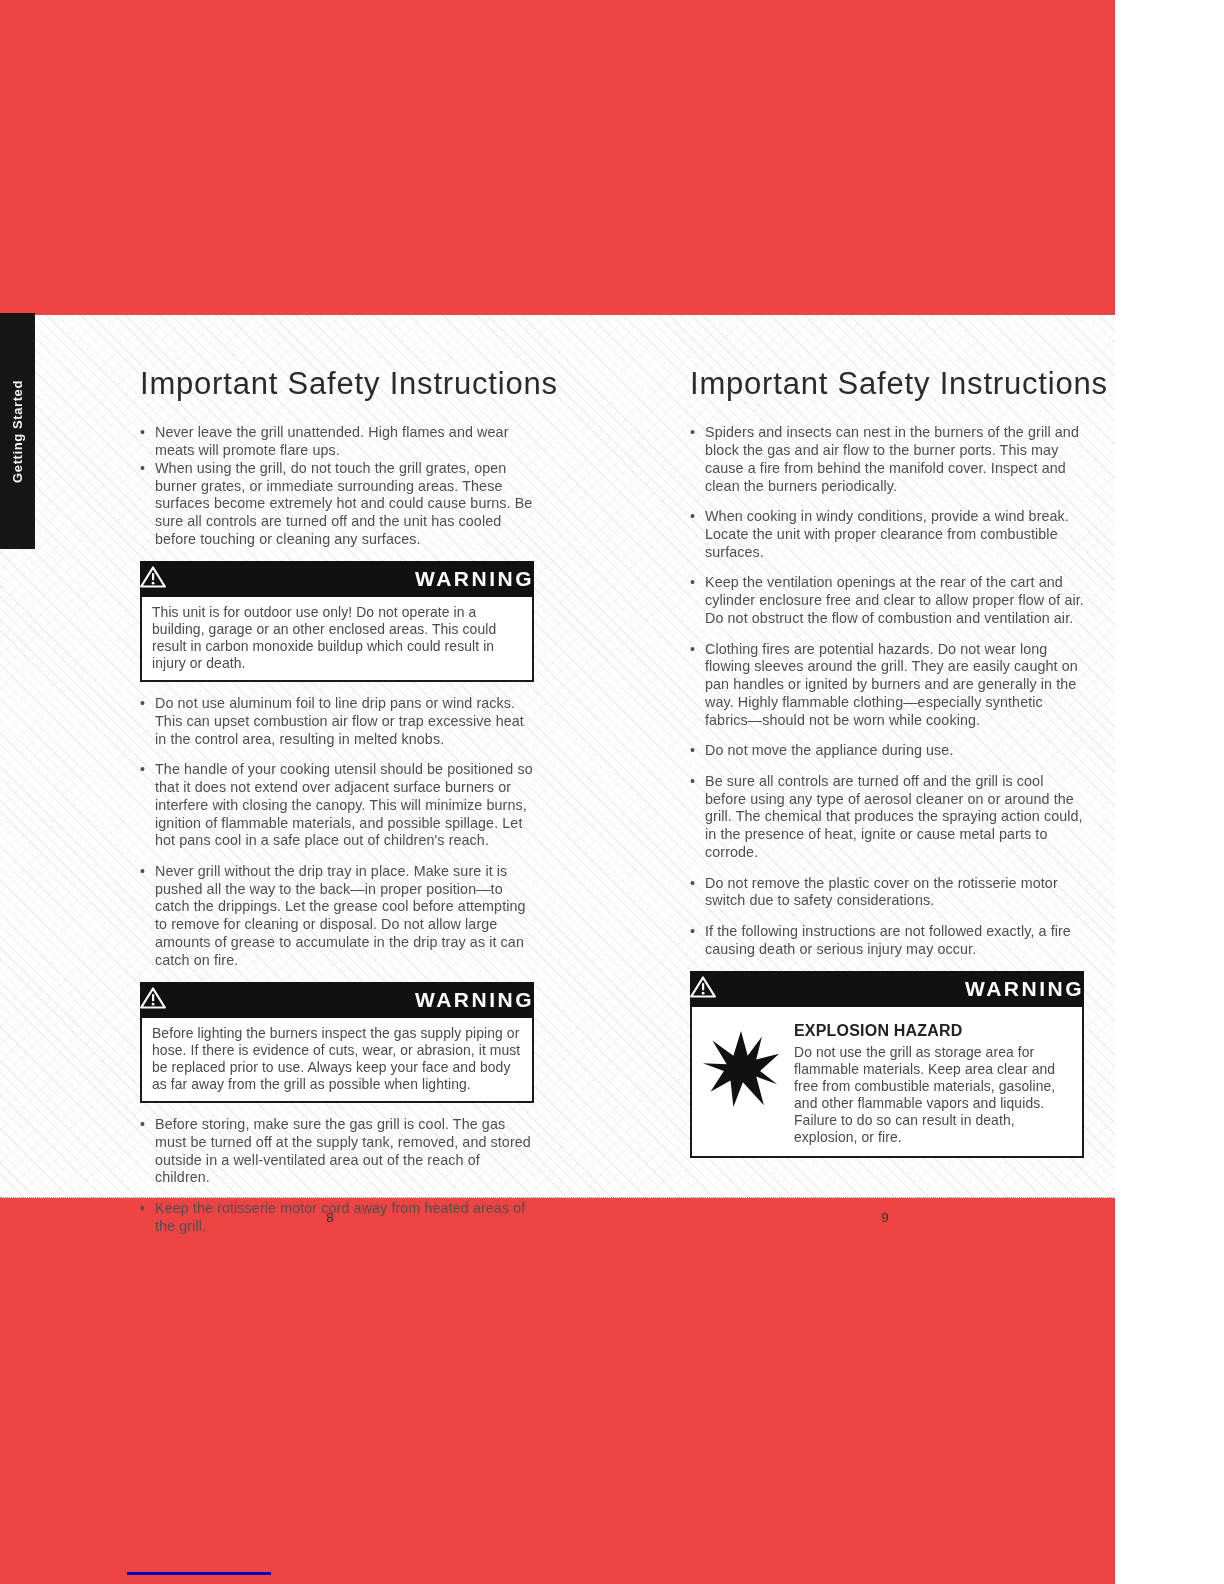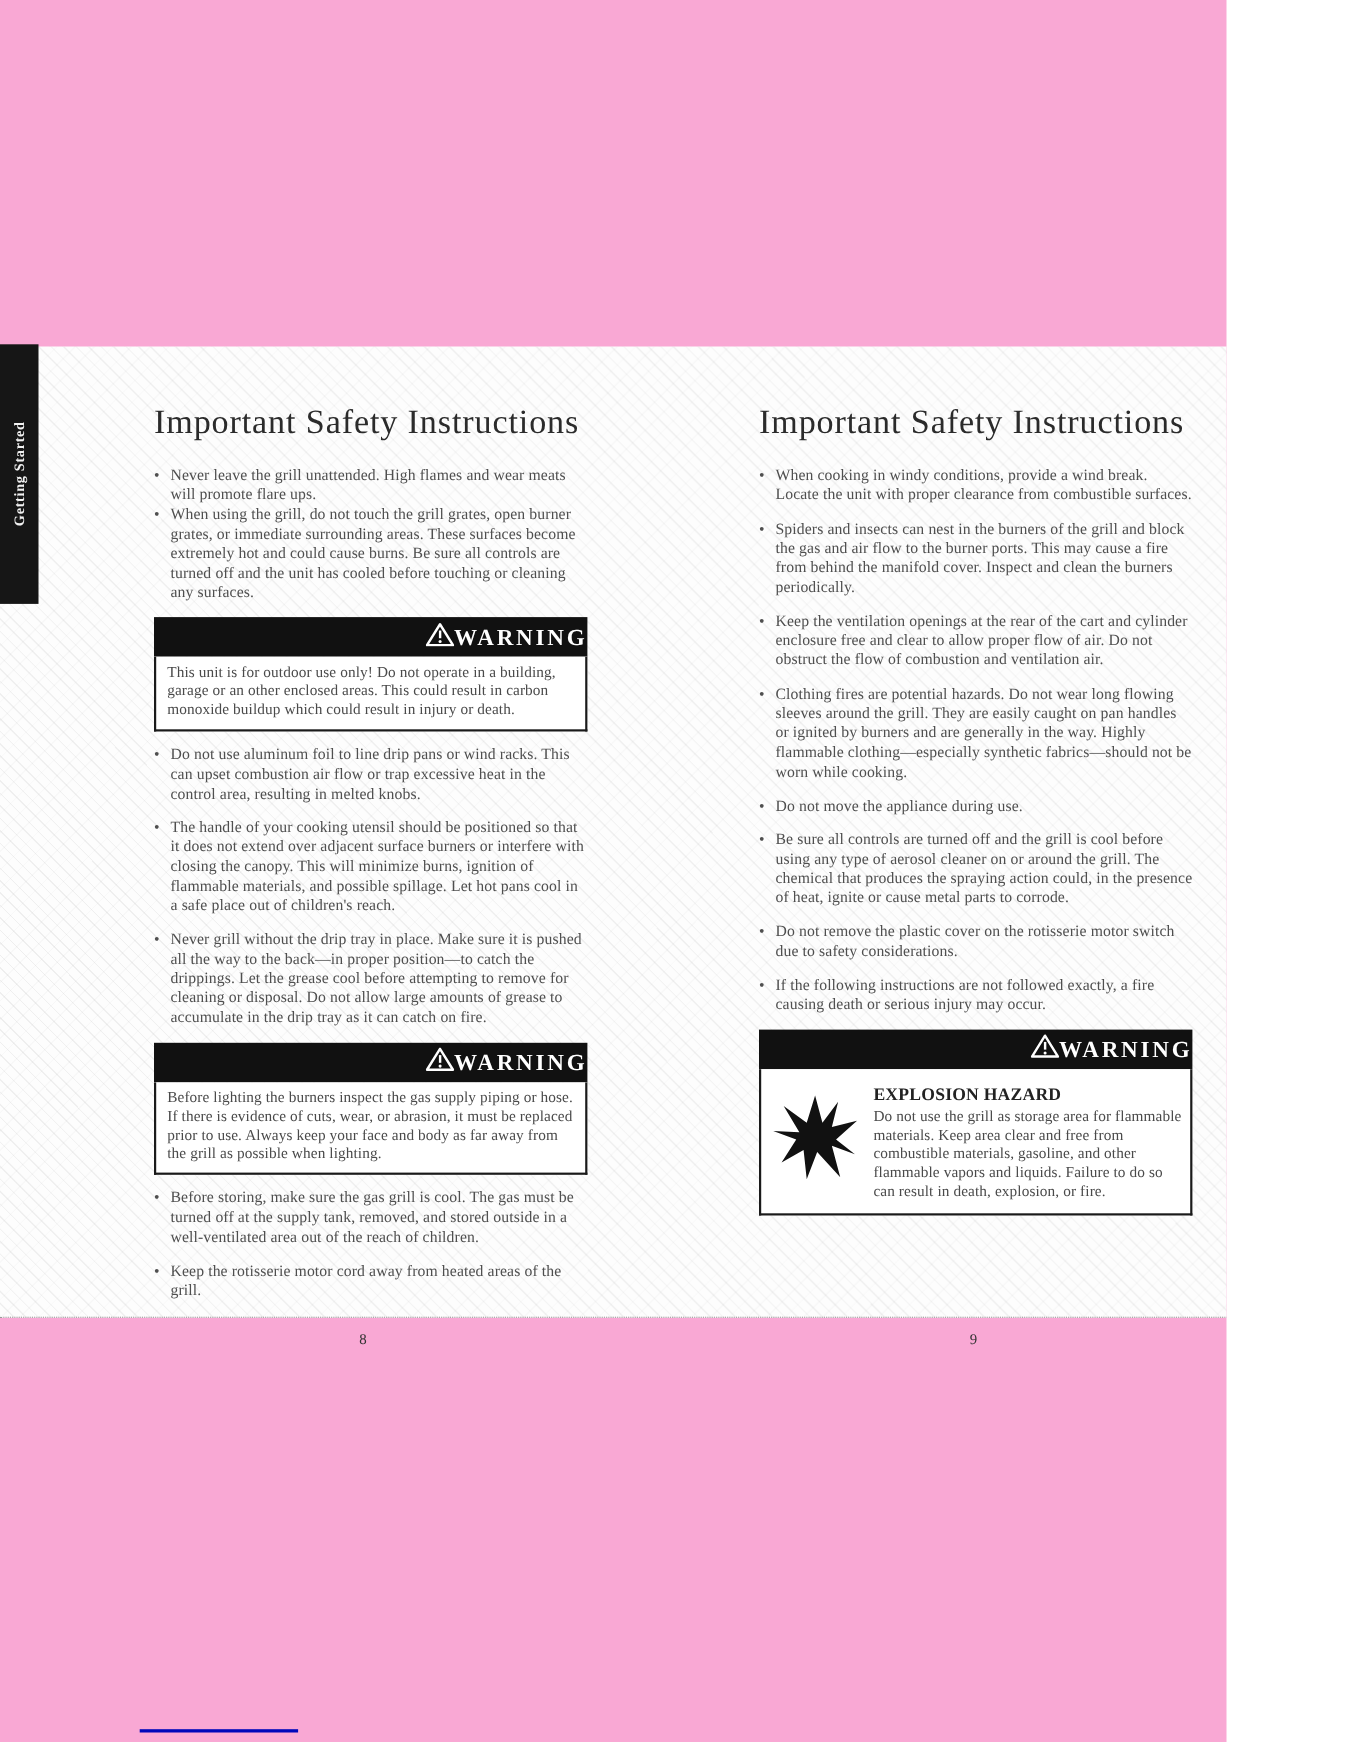--- a/index.html
+++ b/index.html
@@ -7,8 +7,8 @@
     position: relative;
     width: 1115px;
     height: 1584px;
-    background: #f9a8d4;
-    font-family: Liberation Serif, serif;
+    background: #ef4444;
+    font-family: Liberation Sans, sans-serif;
     overflow: hidden;
   }
   

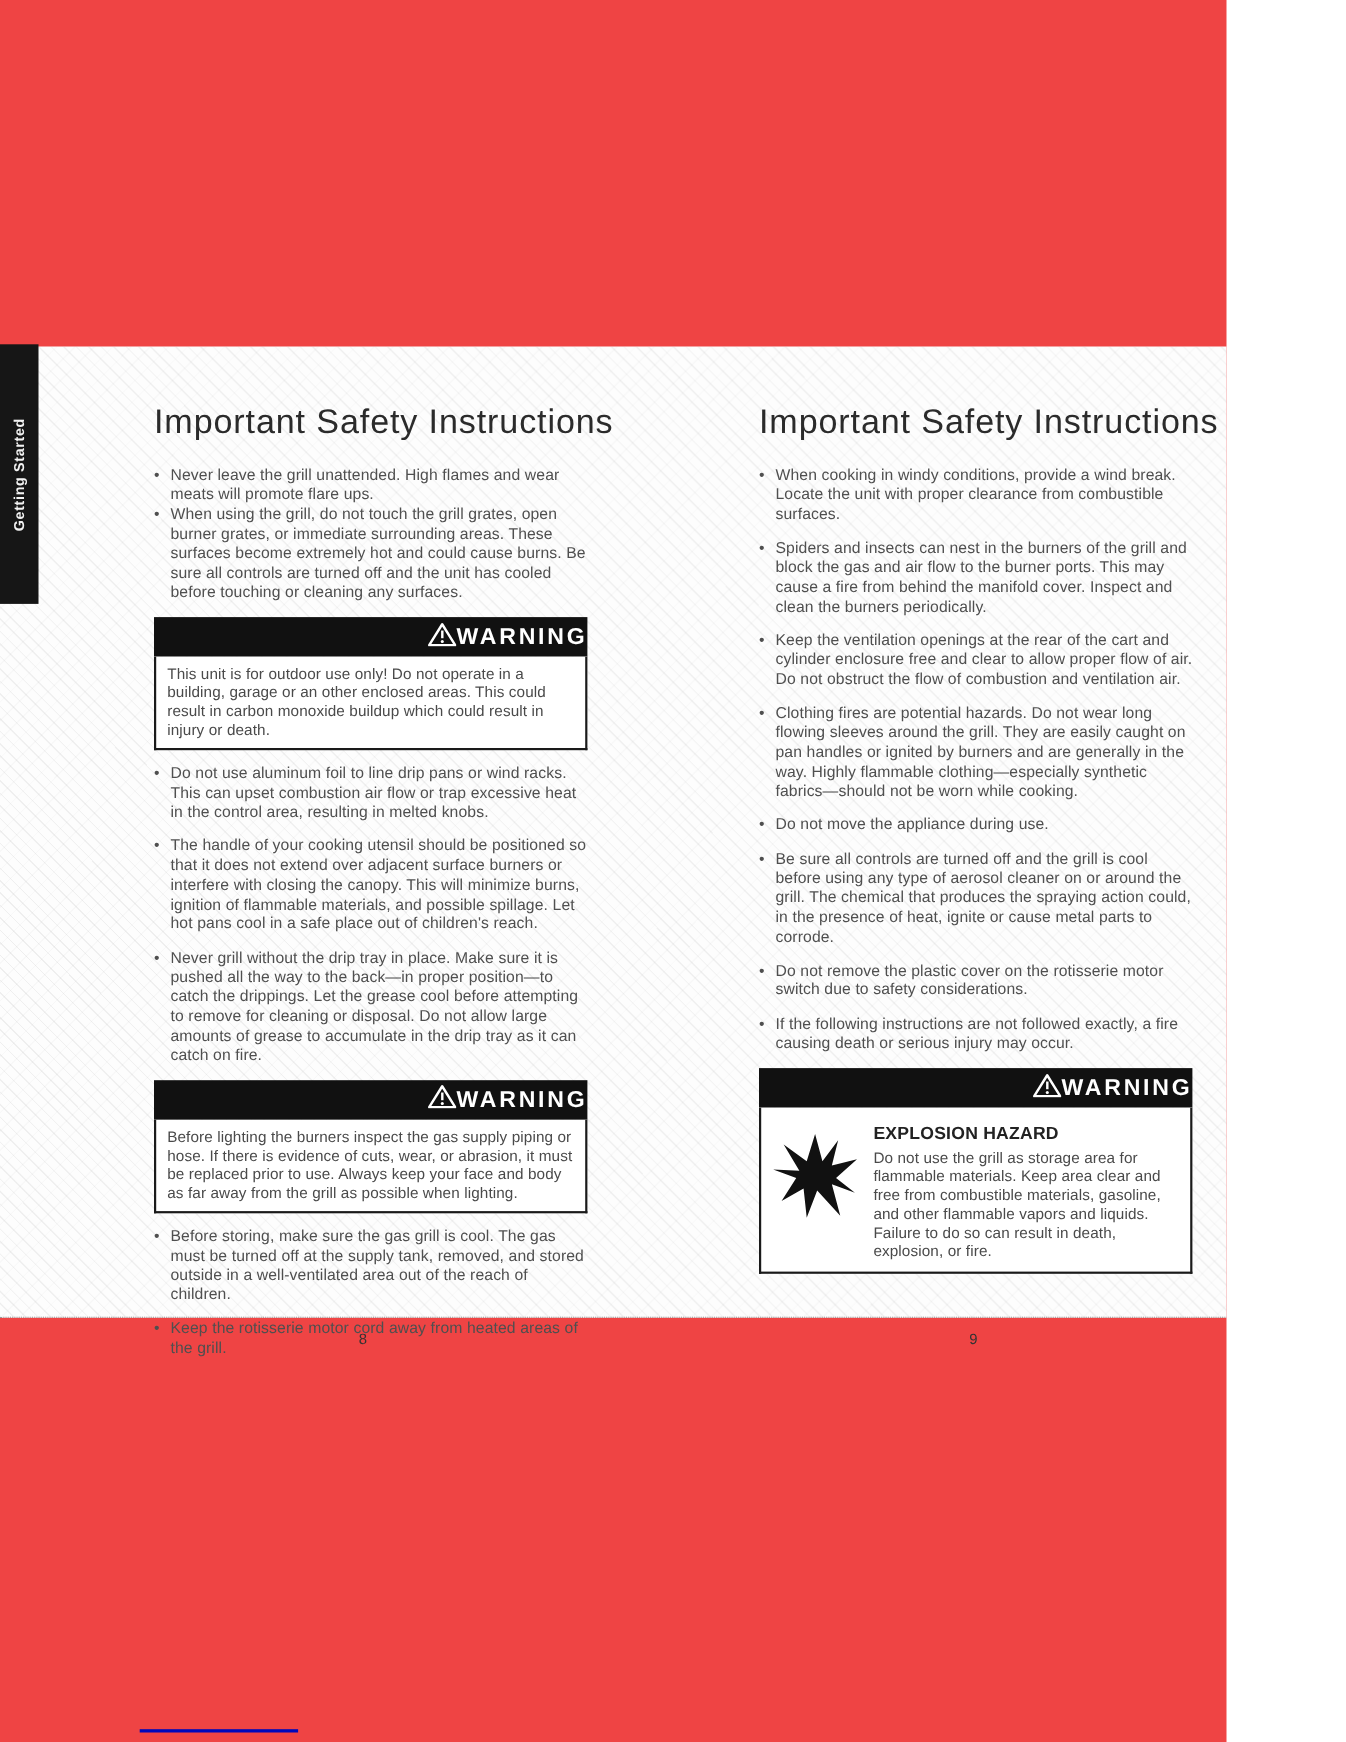--- a/index.html
+++ b/index.html
@@ -209,11 +209,11 @@
       <div>
         <div class="bullet">
           <span class="marker"></span>
+          <span>Spiders and insects can nest in the burners of the grill and block the gas and air flow to the burner ports. This may cause a fire from behind the manifold cover. Inspect and clean the burners periodically.</span>
+        </div>
+        <div class="bullet">
+          <span class="marker"></span>
           <span>When cooking in windy conditions, provide a wind break. Locate the unit with proper clearance from combustible surfaces.</span>
-        </div>
-        <div class="bullet">
-          <span class="marker"></span>
-          <span>Spiders and insects can nest in the burners of the grill and block the gas and air flow to the burner ports. This may cause a fire from behind the manifold cover. Inspect and clean the burners periodically.</span>
         </div>
         <div class="bullet">
           <span class="marker"></span>

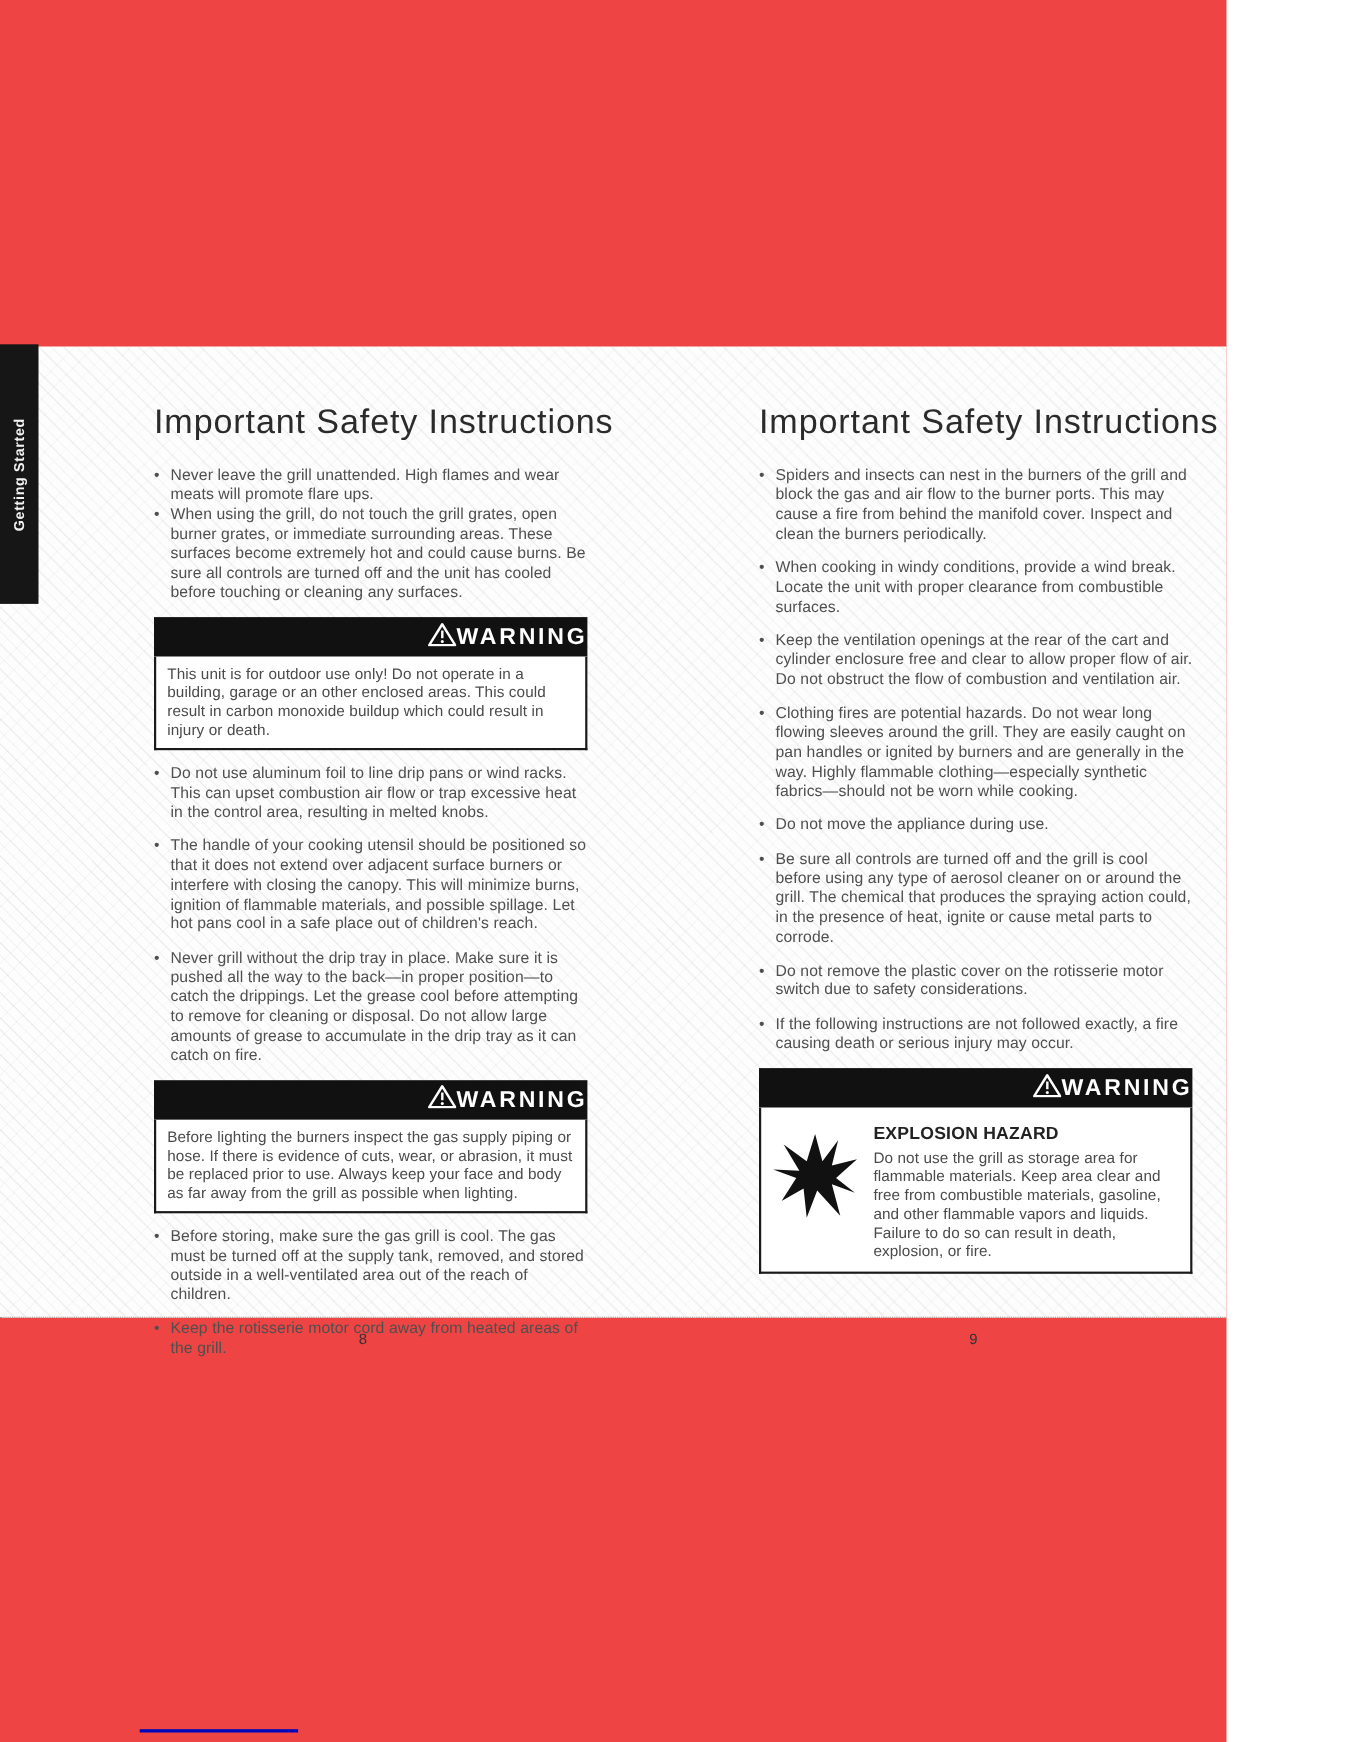--- a/index.html
+++ b/index.html
@@ -81,7 +81,7 @@
   .warn-header {
     background: #111111;
     height: 36px;
-    display: flex; align-items: center; justify-content: flex-end;
+    display: flex; align-items: center; justify-content: space-between;
     gap: 0;
   }
   .warn-header .warn-label {

